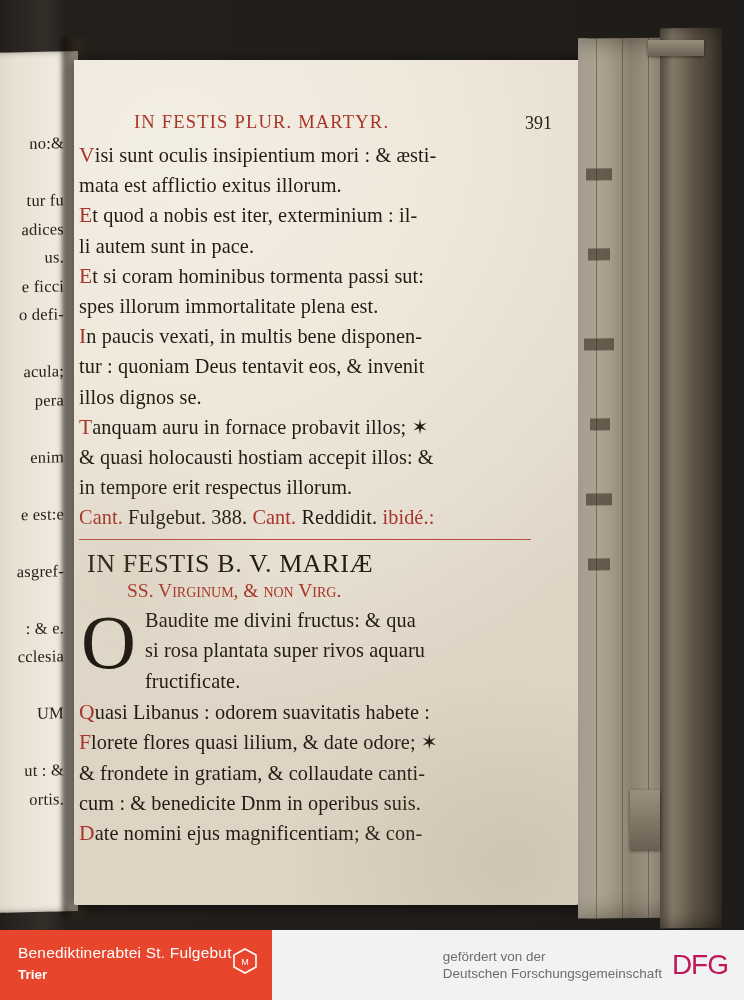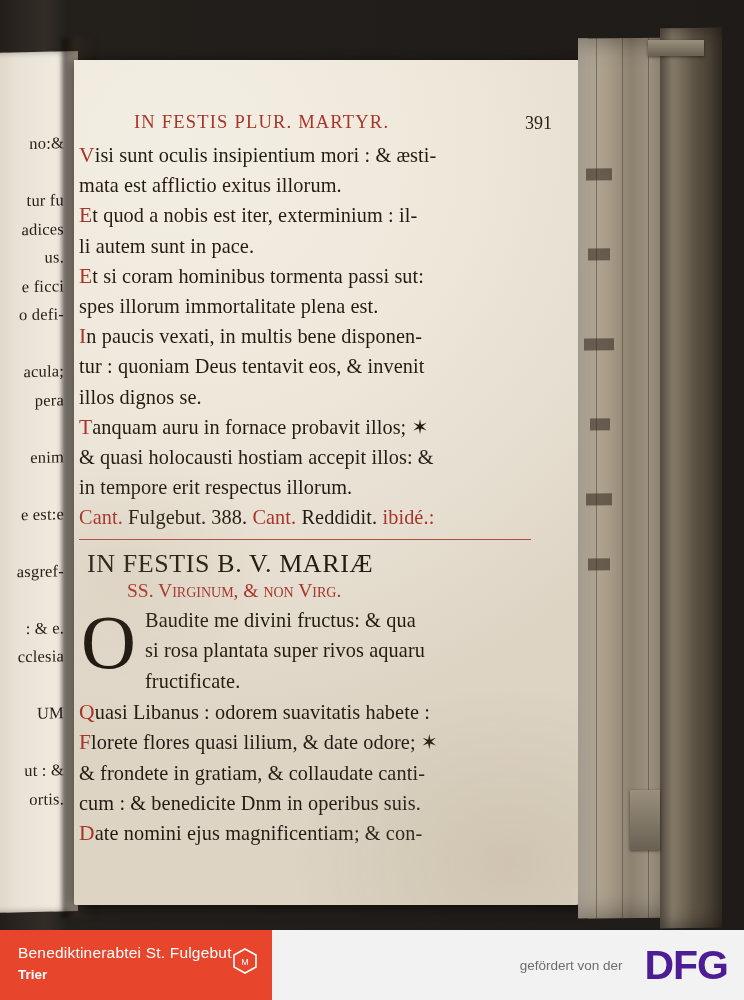--- a/index.html
+++ b/index.html
@@ -216,7 +216,7 @@
     align-items: center;
     justify-content: flex-end;
     padding-right: 16px;
-    gap: 22px;
+    gap: 10px;
   }
   .funder-text {
     font-family: "Liberation Sans", sans-serif;

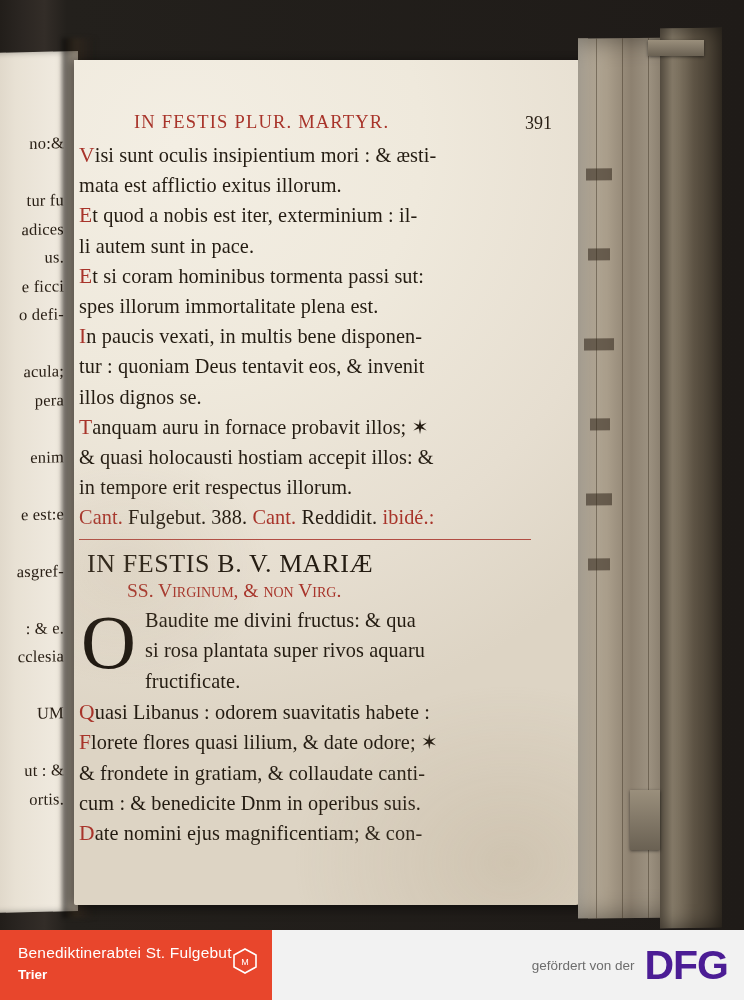--- a/index.html
+++ b/index.html
@@ -345,6 +345,7 @@
   <div class="funder">
     <div class="funder-text">
       <div>gefördert von der</div>
+      <div>Deutschen Forschungsgemeinschaft</div>
     </div>
     <div class="dfg">DFG</div>
   </div>

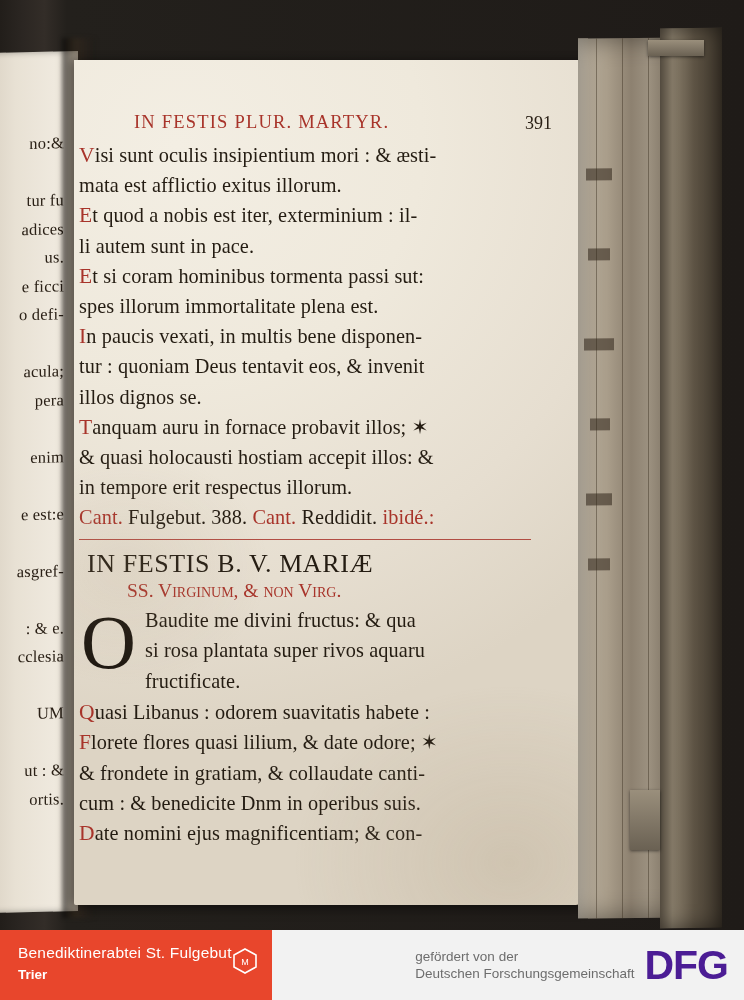--- a/index.html
+++ b/index.html
@@ -227,9 +227,9 @@
   }
   .dfg {
     font-family: "Liberation Sans", sans-serif;
-    font-weight: bold;
-    font-size: 41px;
-    color: #4c1d95;
+    font-weight: normal;
+    font-size: 28px;
+    color: #be185d;
     letter-spacing: -1px;
     line-height: 40px;
   }

